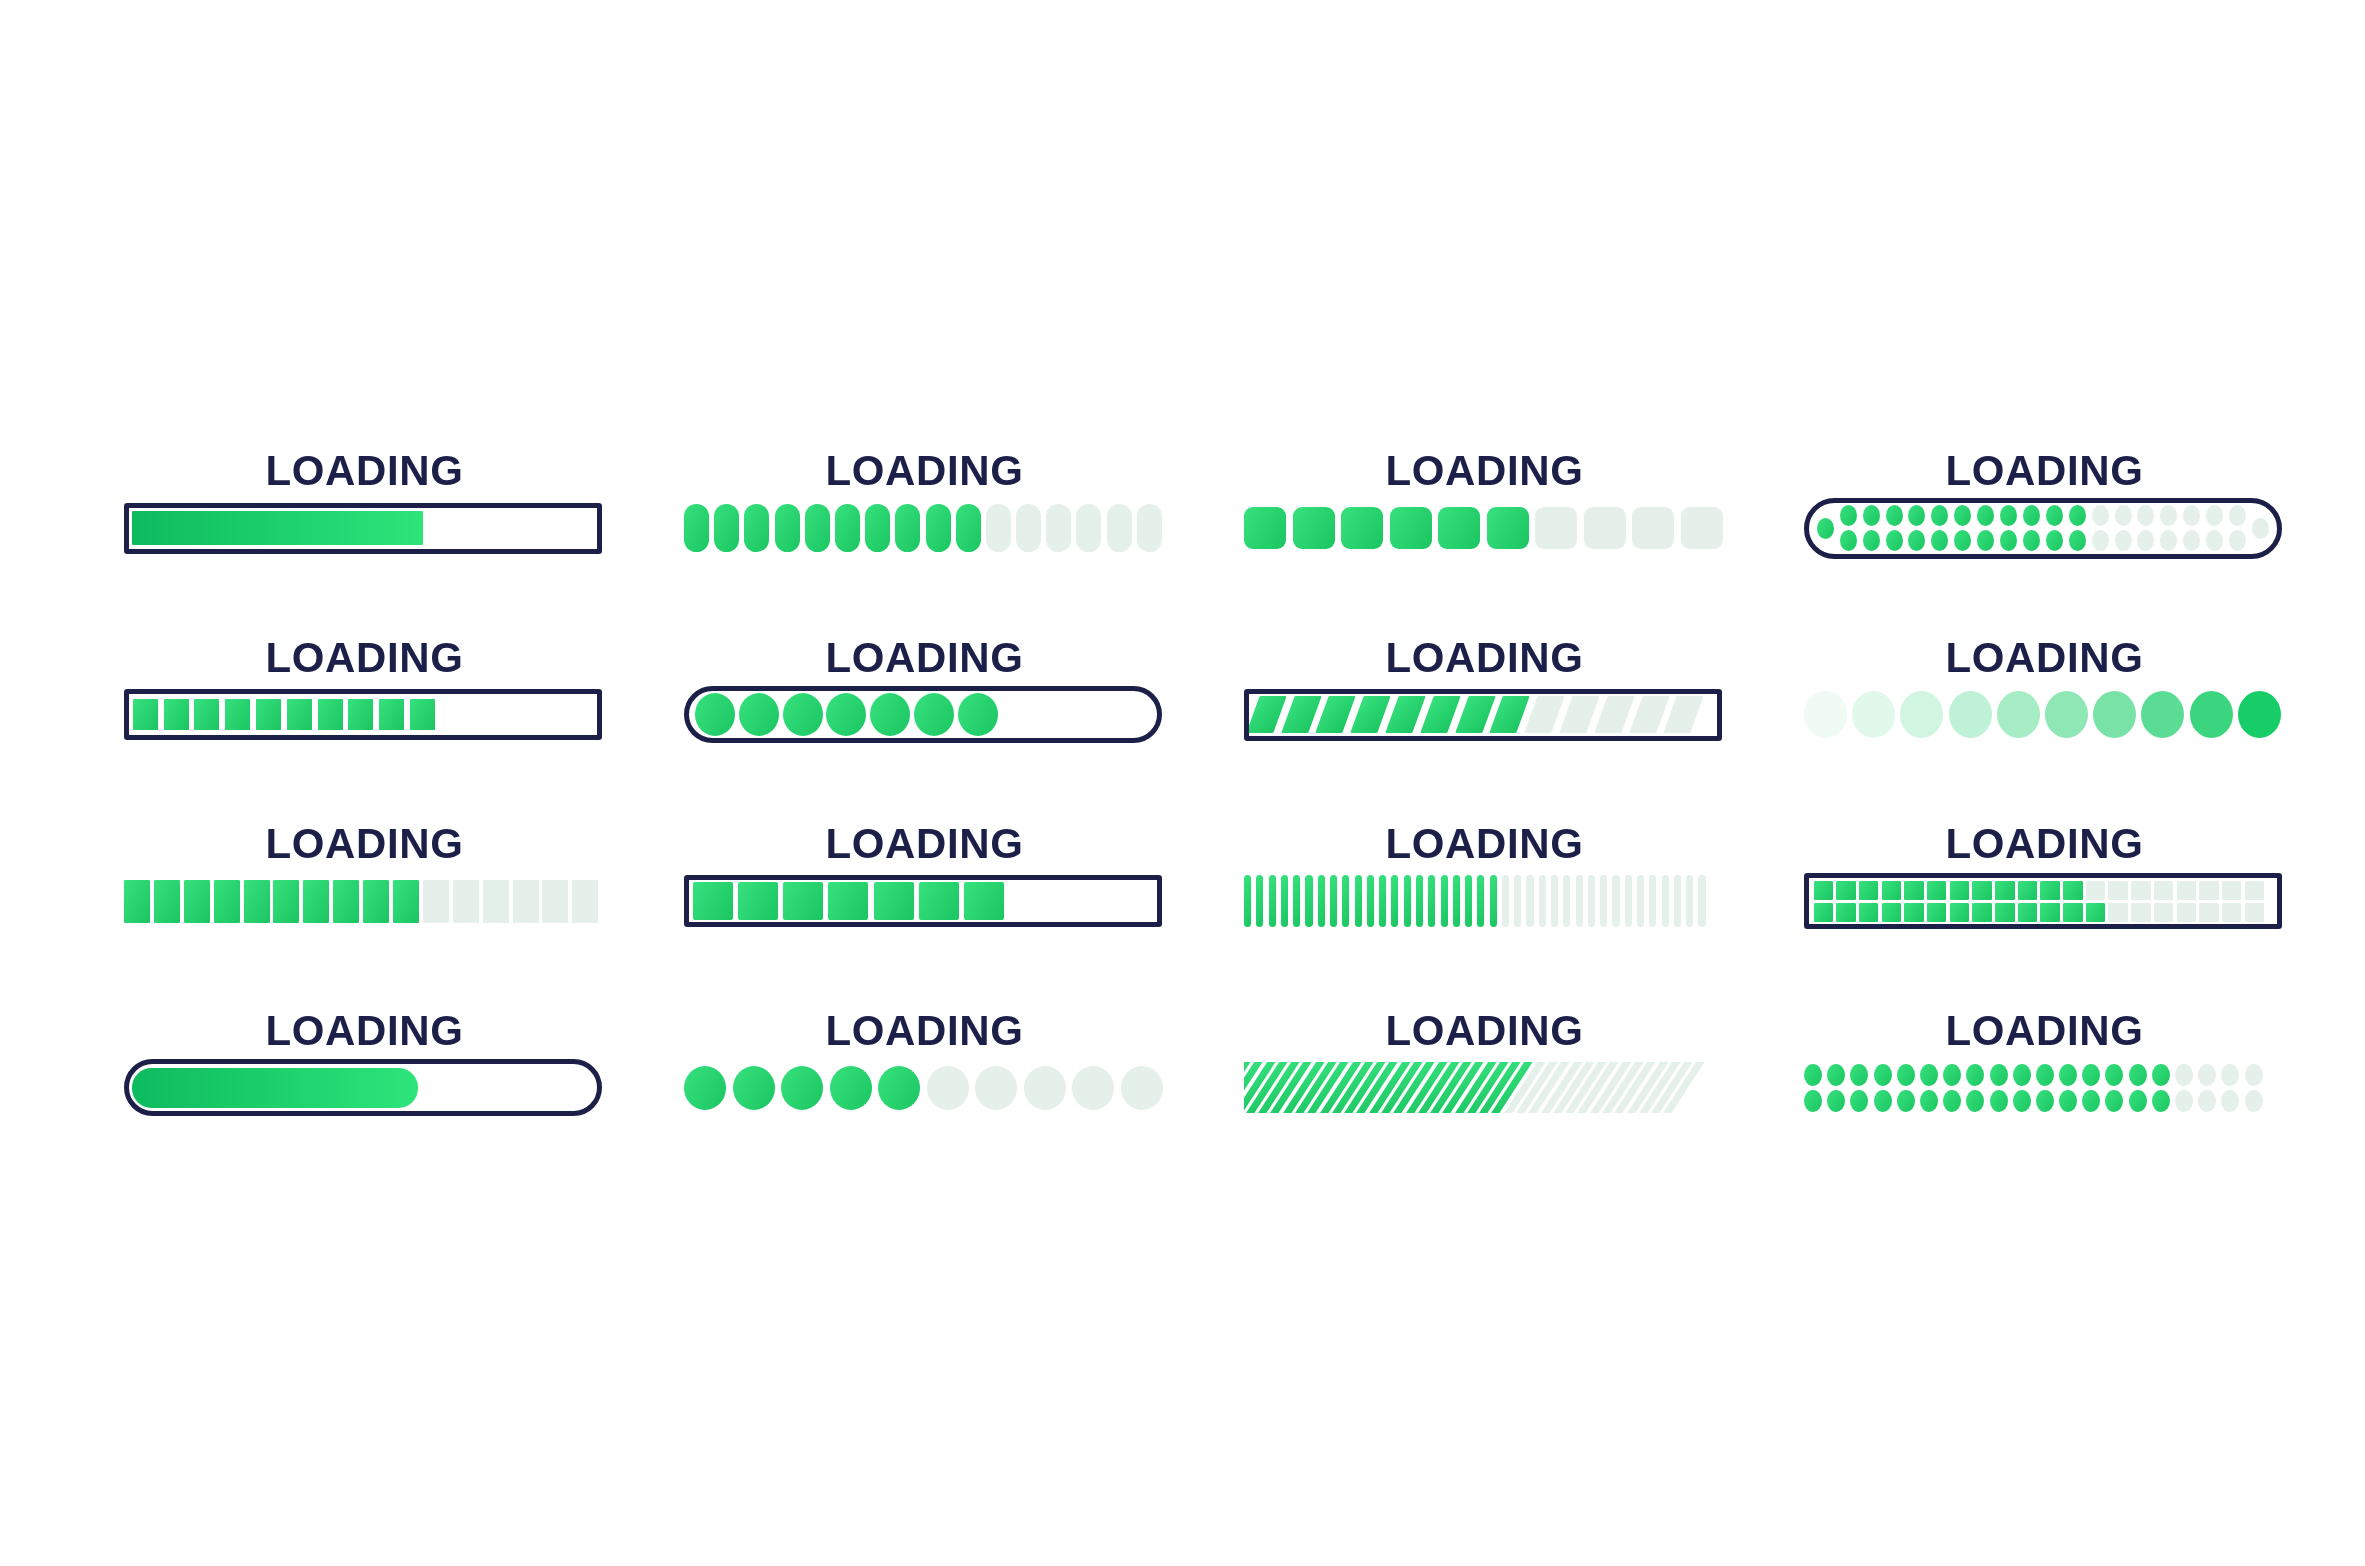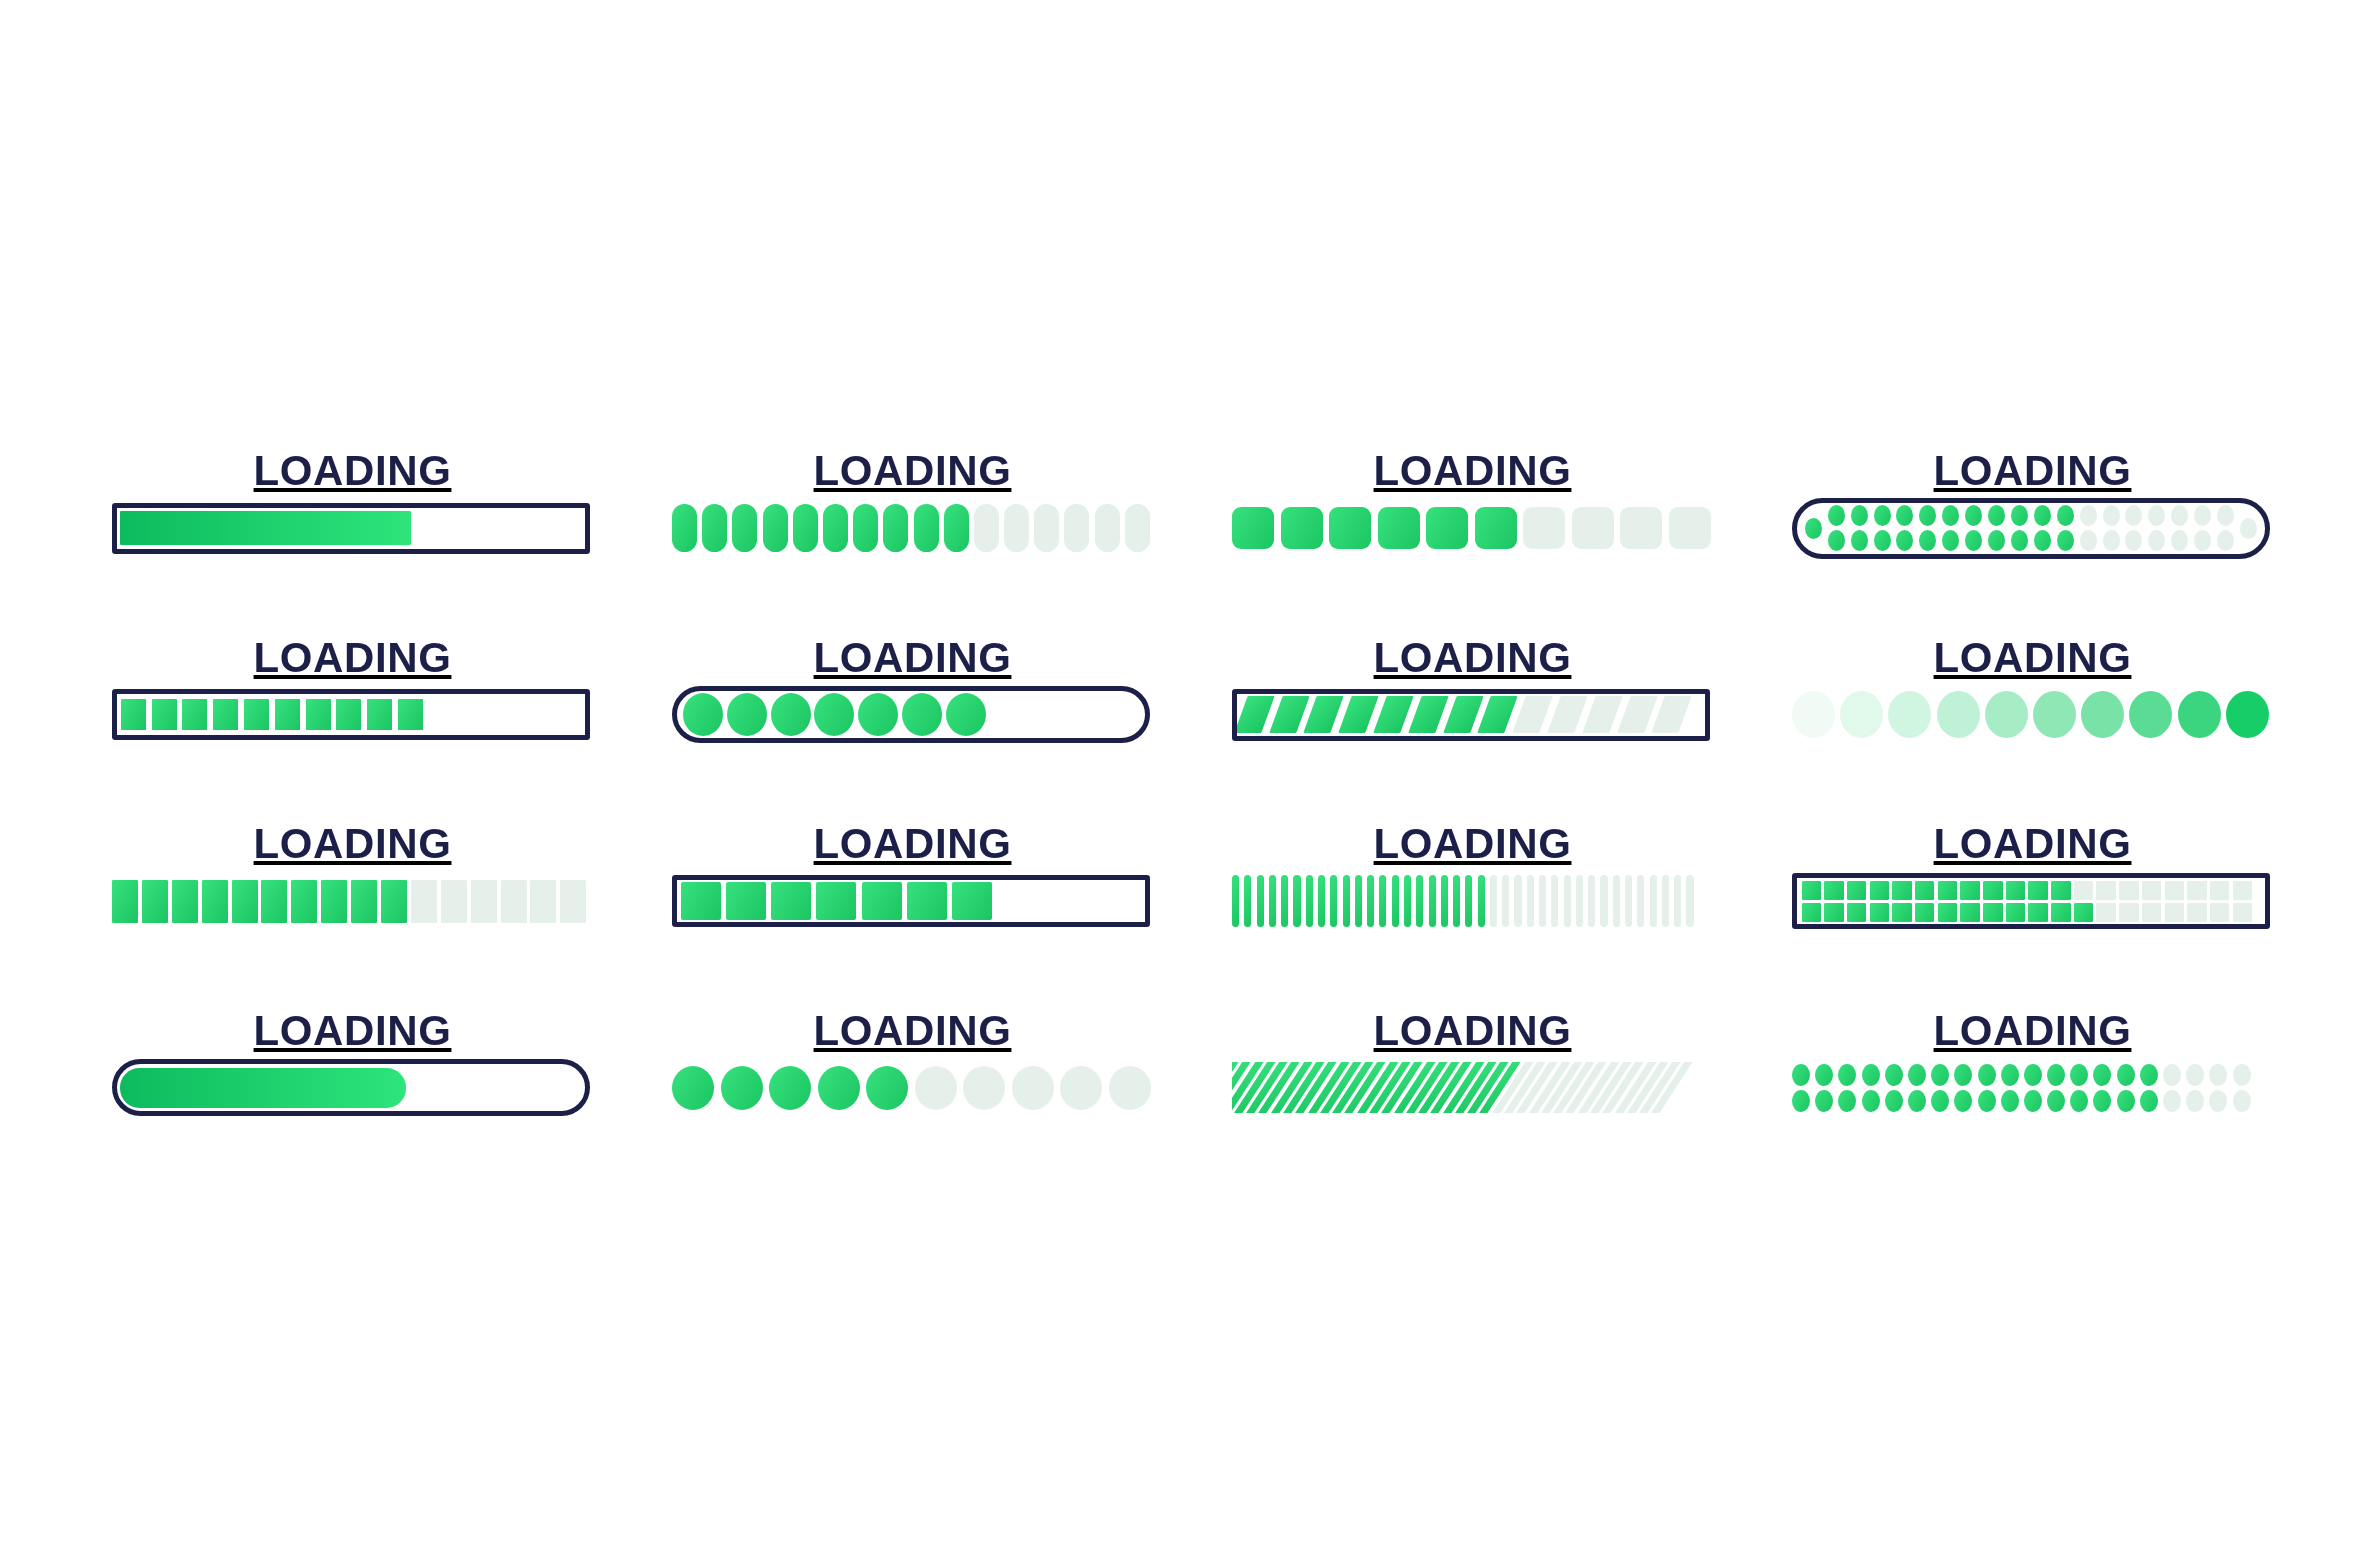--- a/index.html
+++ b/index.html
@@ -14,9 +14,9 @@
   html,body{margin:0;padding:0;background:#ffffff;}
   body{width:2366px;height:1566px;position:relative;overflow:hidden;
        font-family:"Liberation Sans",sans-serif;}
-  .board{position:absolute;left:112px;top:448px;
+  .board{position:absolute;left:124px;top:448px;
          display:grid;grid-template-columns:repeat(4,481px);
-         column-gap:79px;row-gap:74px;text-decoration:underline;}
+         column-gap:79px;row-gap:74px;}
   .cell{width:481px;}
   .cell h2{margin:0;height:45px;line-height:45px;text-align:center;
            font-size:42px;font-weight:700;color:var(--navy);letter-spacing:0.6px;}

